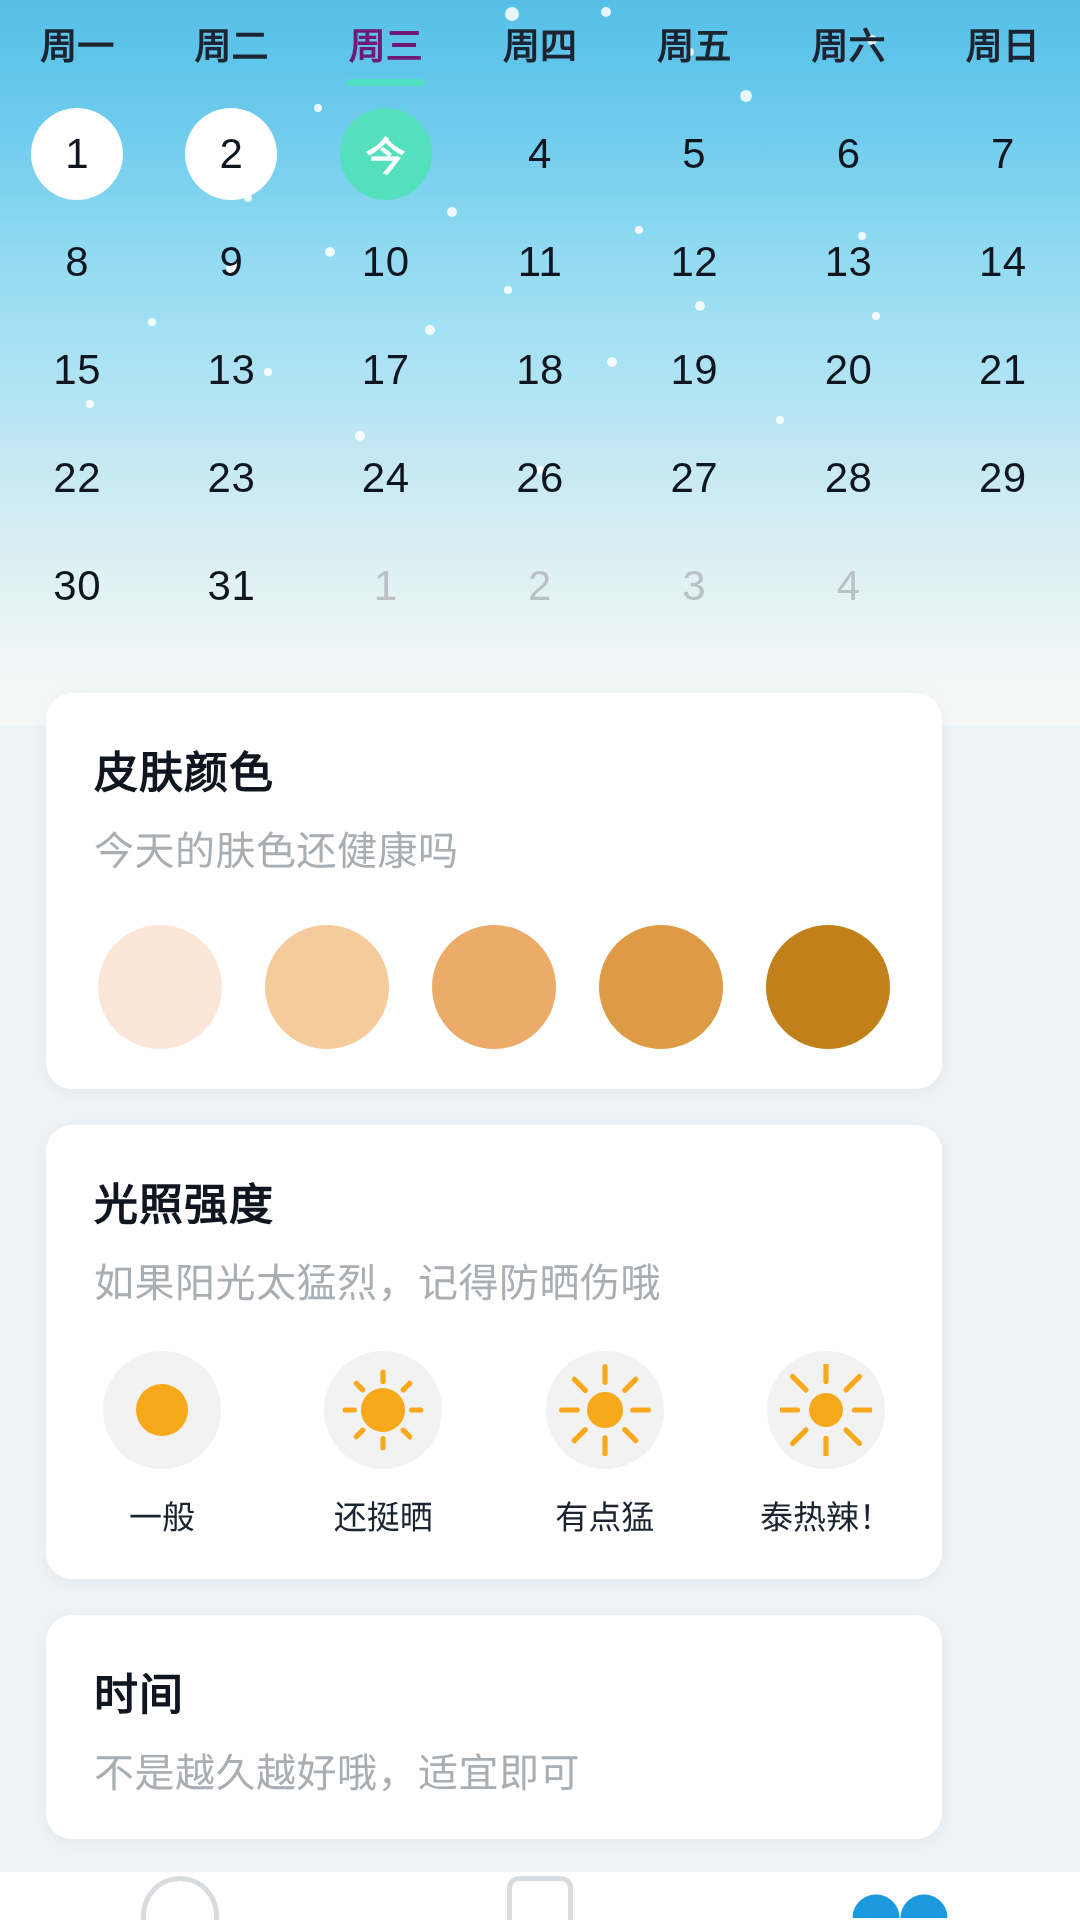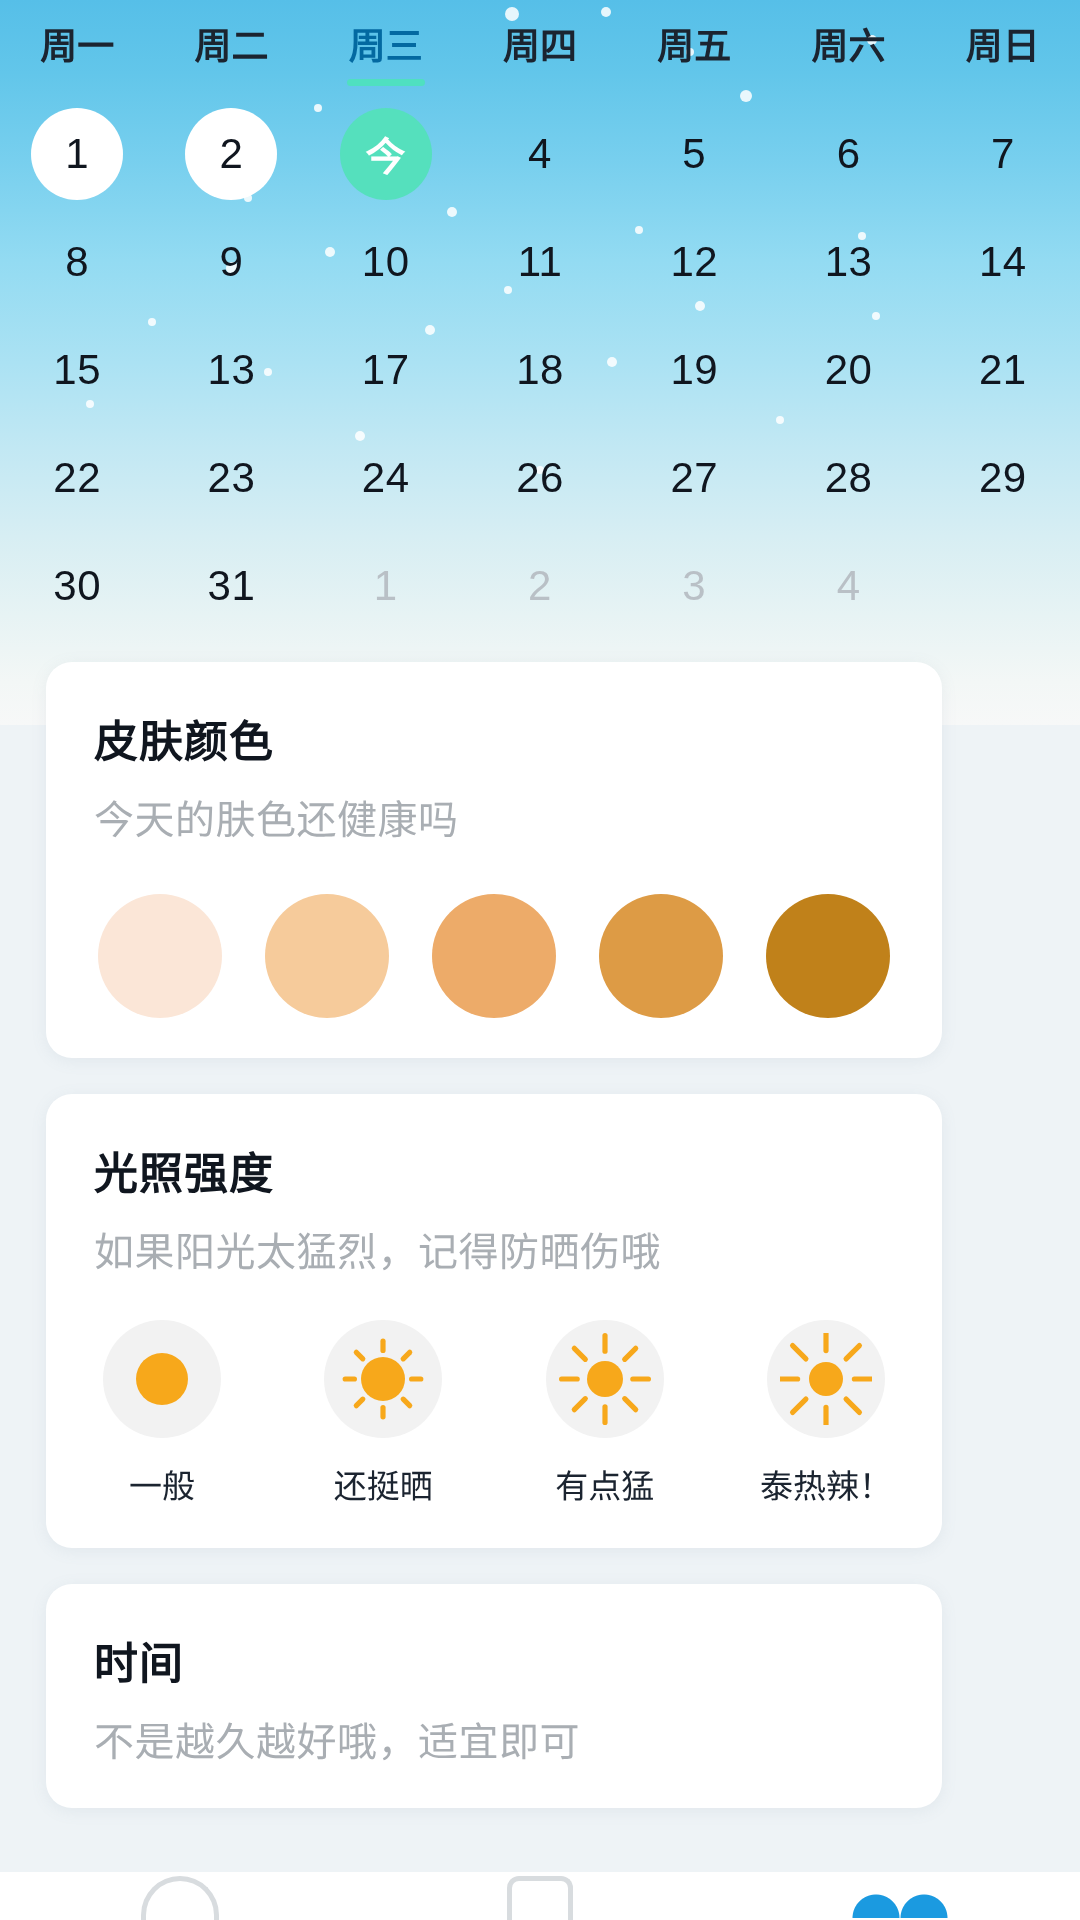--- a/index.html
+++ b/index.html
@@ -46,7 +46,7 @@
     position:relative;
     padding-bottom:16px;
   }
-  .weekday.active { color:#0369a1; }
+  .weekday.active { color:#701a75; }
   .weekday.active::after {
     content:""; position:absolute;
     left:50%; transform:translateX(-50%);

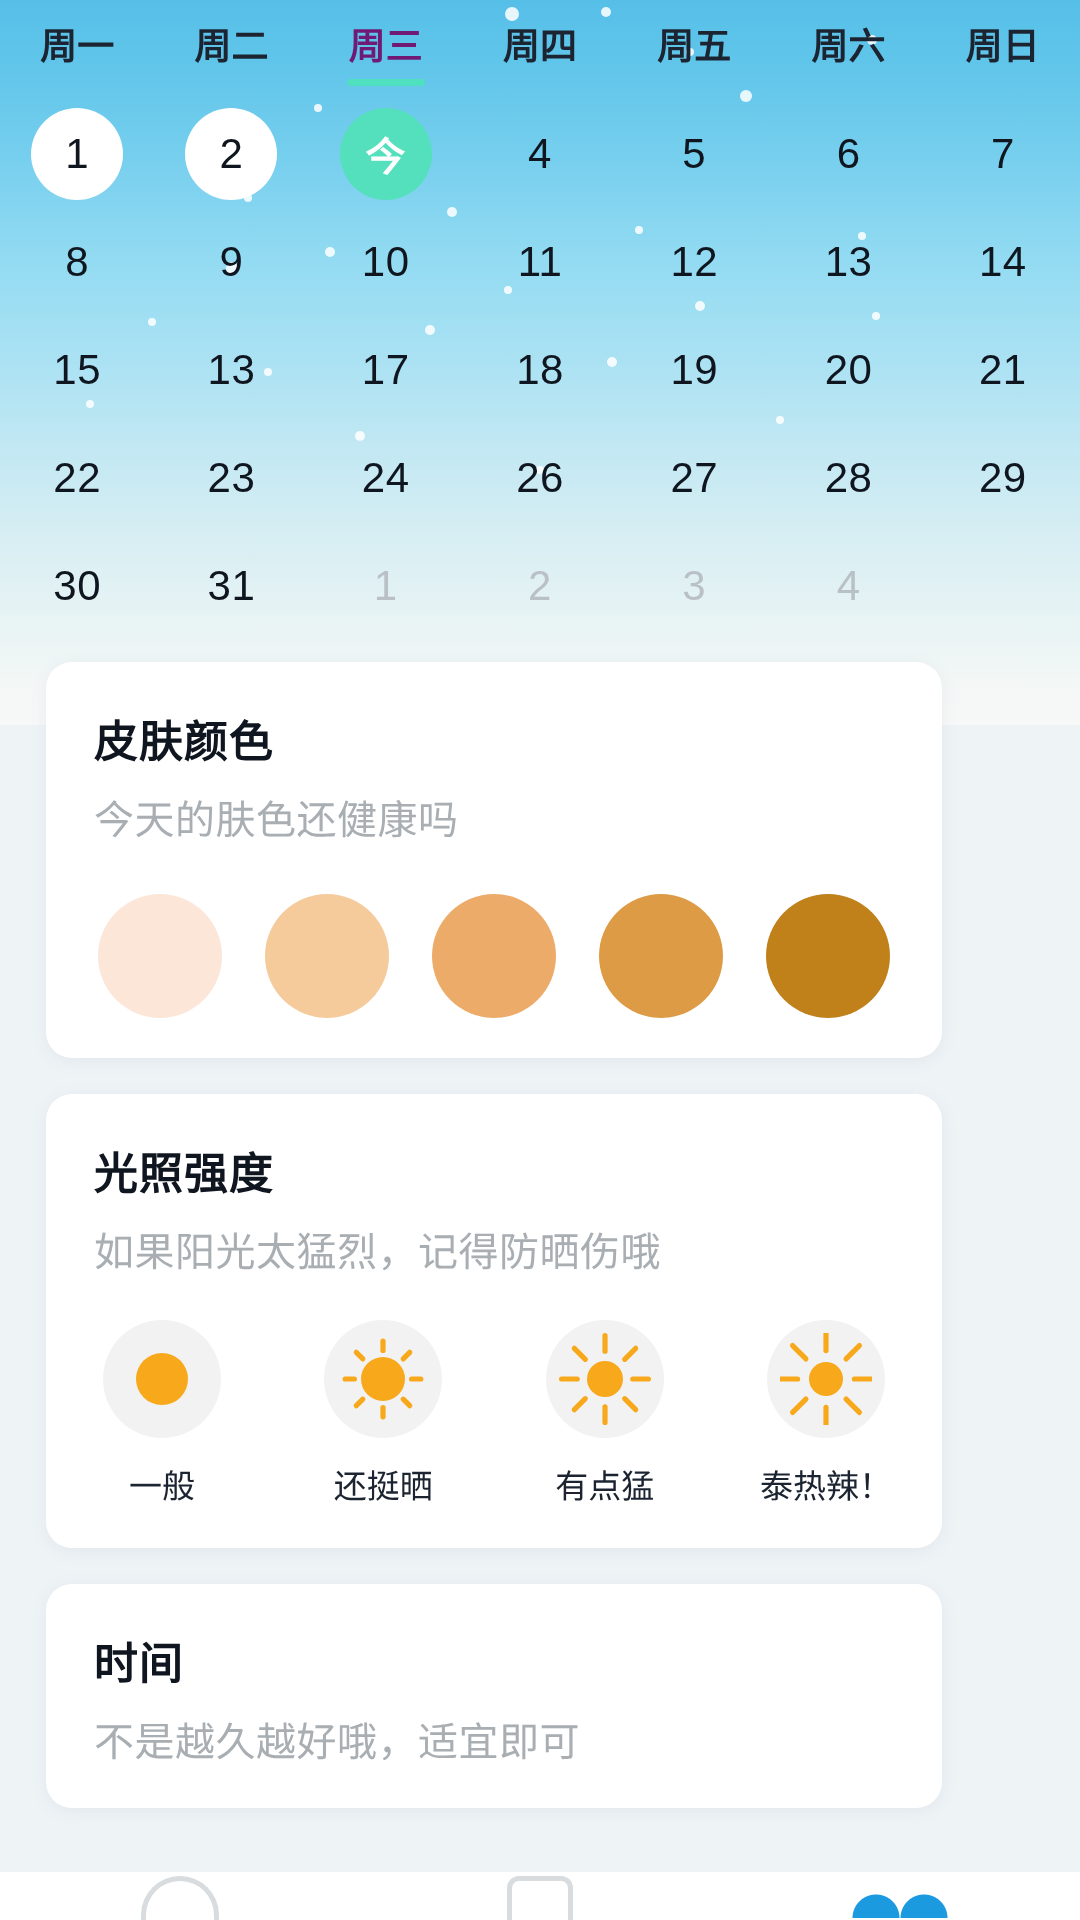--- a/index.html
+++ b/index.html
@@ -77,7 +77,7 @@
 
   
   #cards {
-    position:absolute; left:0; top:662px; width:988px; z-index:4;
+    position:absolute; left:0; top:693px; width:988px; z-index:4;
   }
   .card {
     background:#ffffff;

